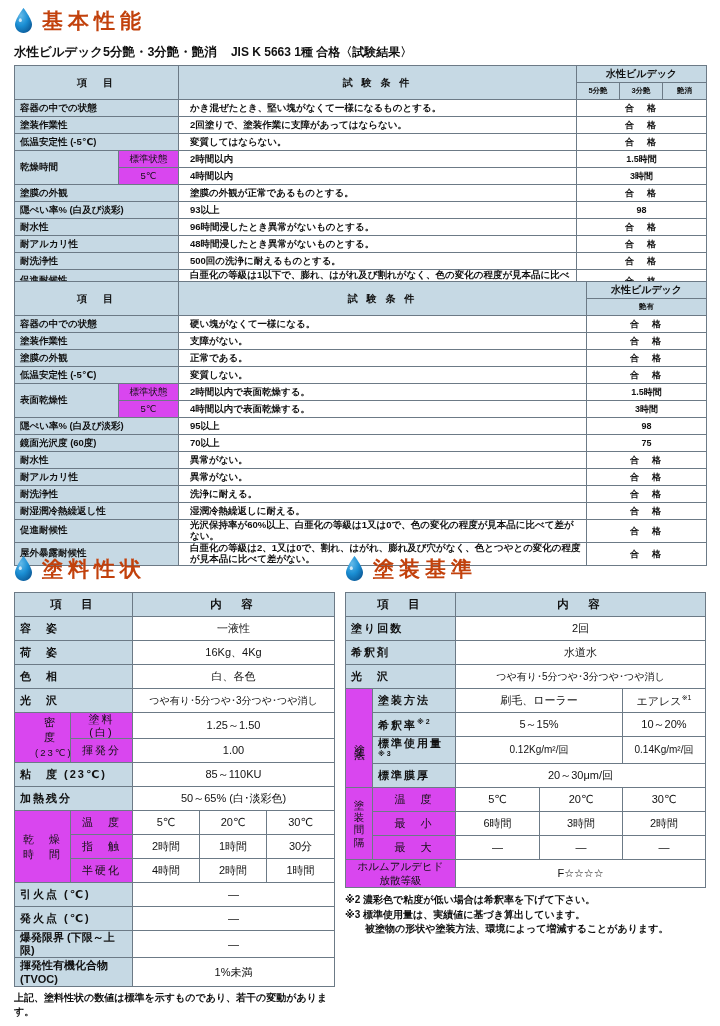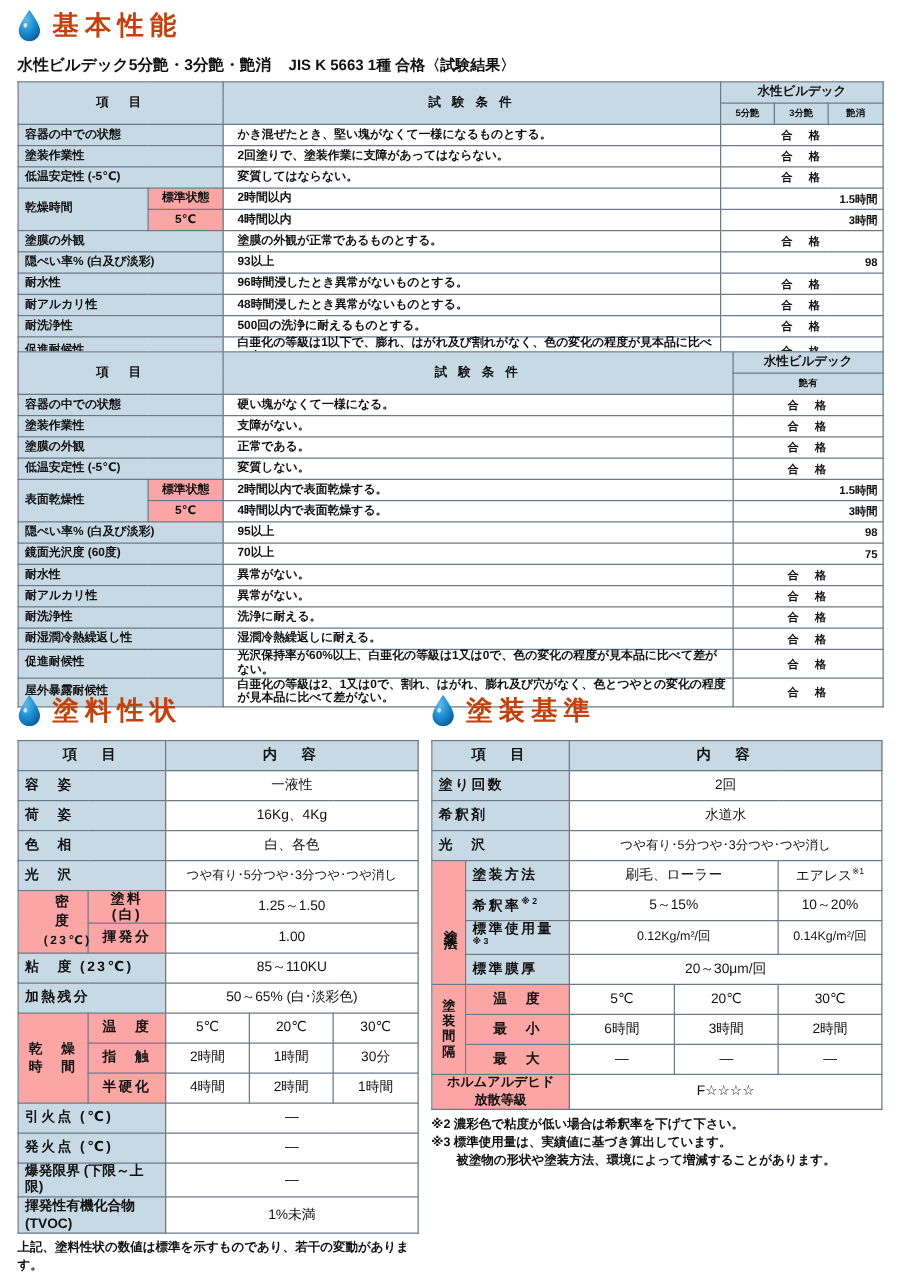--- a/index.html
+++ b/index.html
@@ -64,9 +64,9 @@
     padding-left: 5px;
   }
   .lbl-c {
-    background: #fca5a5;
+    background: #d946ef;
     text-align: center;
-    font-weight: bold;
+    font-weight: normal;
   }
   .val { text-align: center; }
 

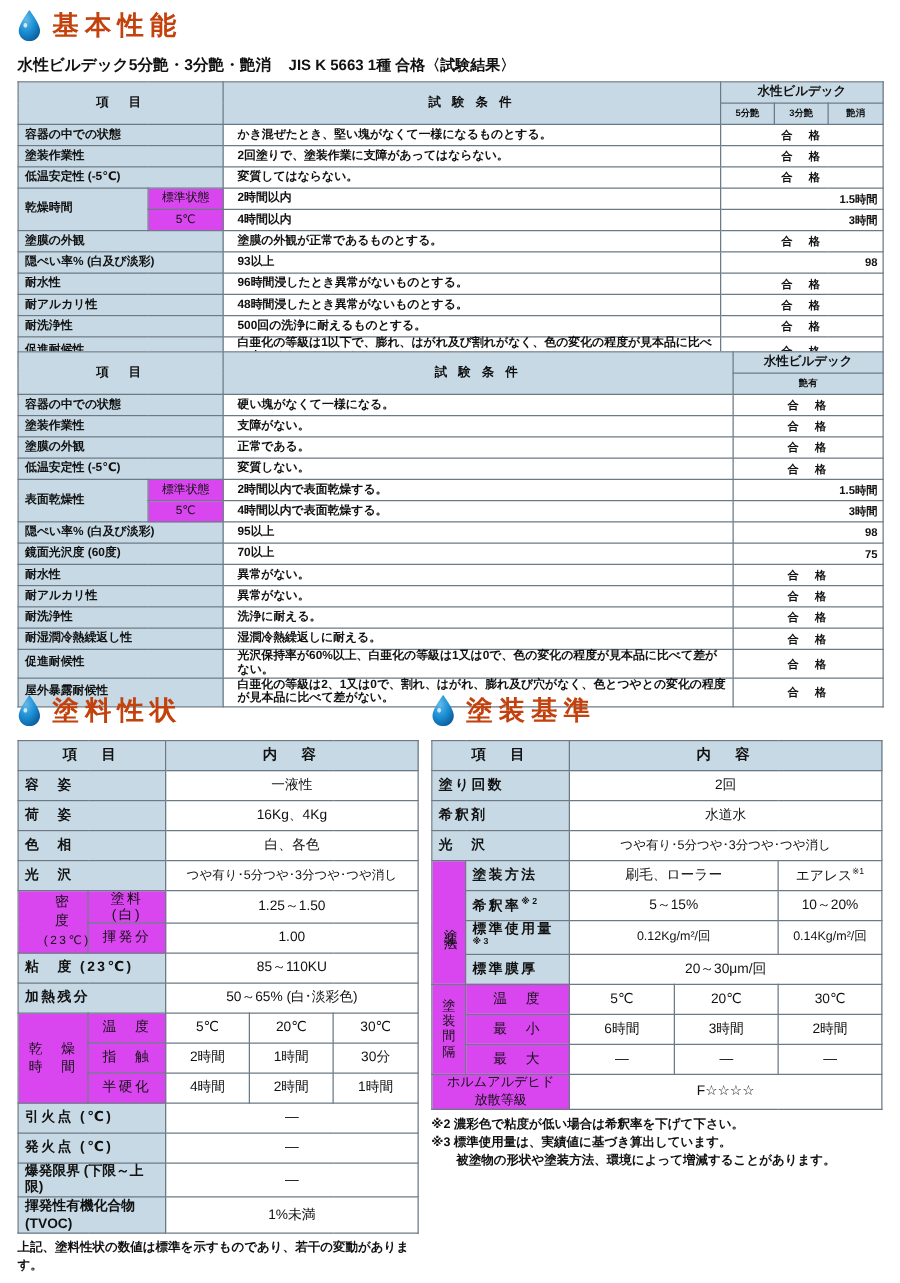--- a/index.html
+++ b/index.html
@@ -87,7 +87,7 @@
   table.jis td { height: 16px; font-size: 9.5px; }
   table.jis .cond { text-align: left; padding-left: 11px; font-weight: bold; font-size: 9.5px;}
   table.jis .res { text-align: center; font-weight: bold; font-size: 9px; letter-spacing: 2px;}
-  table.jis .res-n { text-align: right; font-weight: bold; font-size: 9px; letter-spacing: 0;}
+  table.jis .res-n { text-align: center; font-weight: bold; font-size: 9px; letter-spacing: 0;}
   table.jis .lbl, table.jis .lbl-c { font-size: 9.5px; }
   table.jis .hd { font-size: 10px; letter-spacing: 3px; }
   table.jis .hd.sub { font-size: 7.5px; letter-spacing: 0; padding: 0 7px; }

